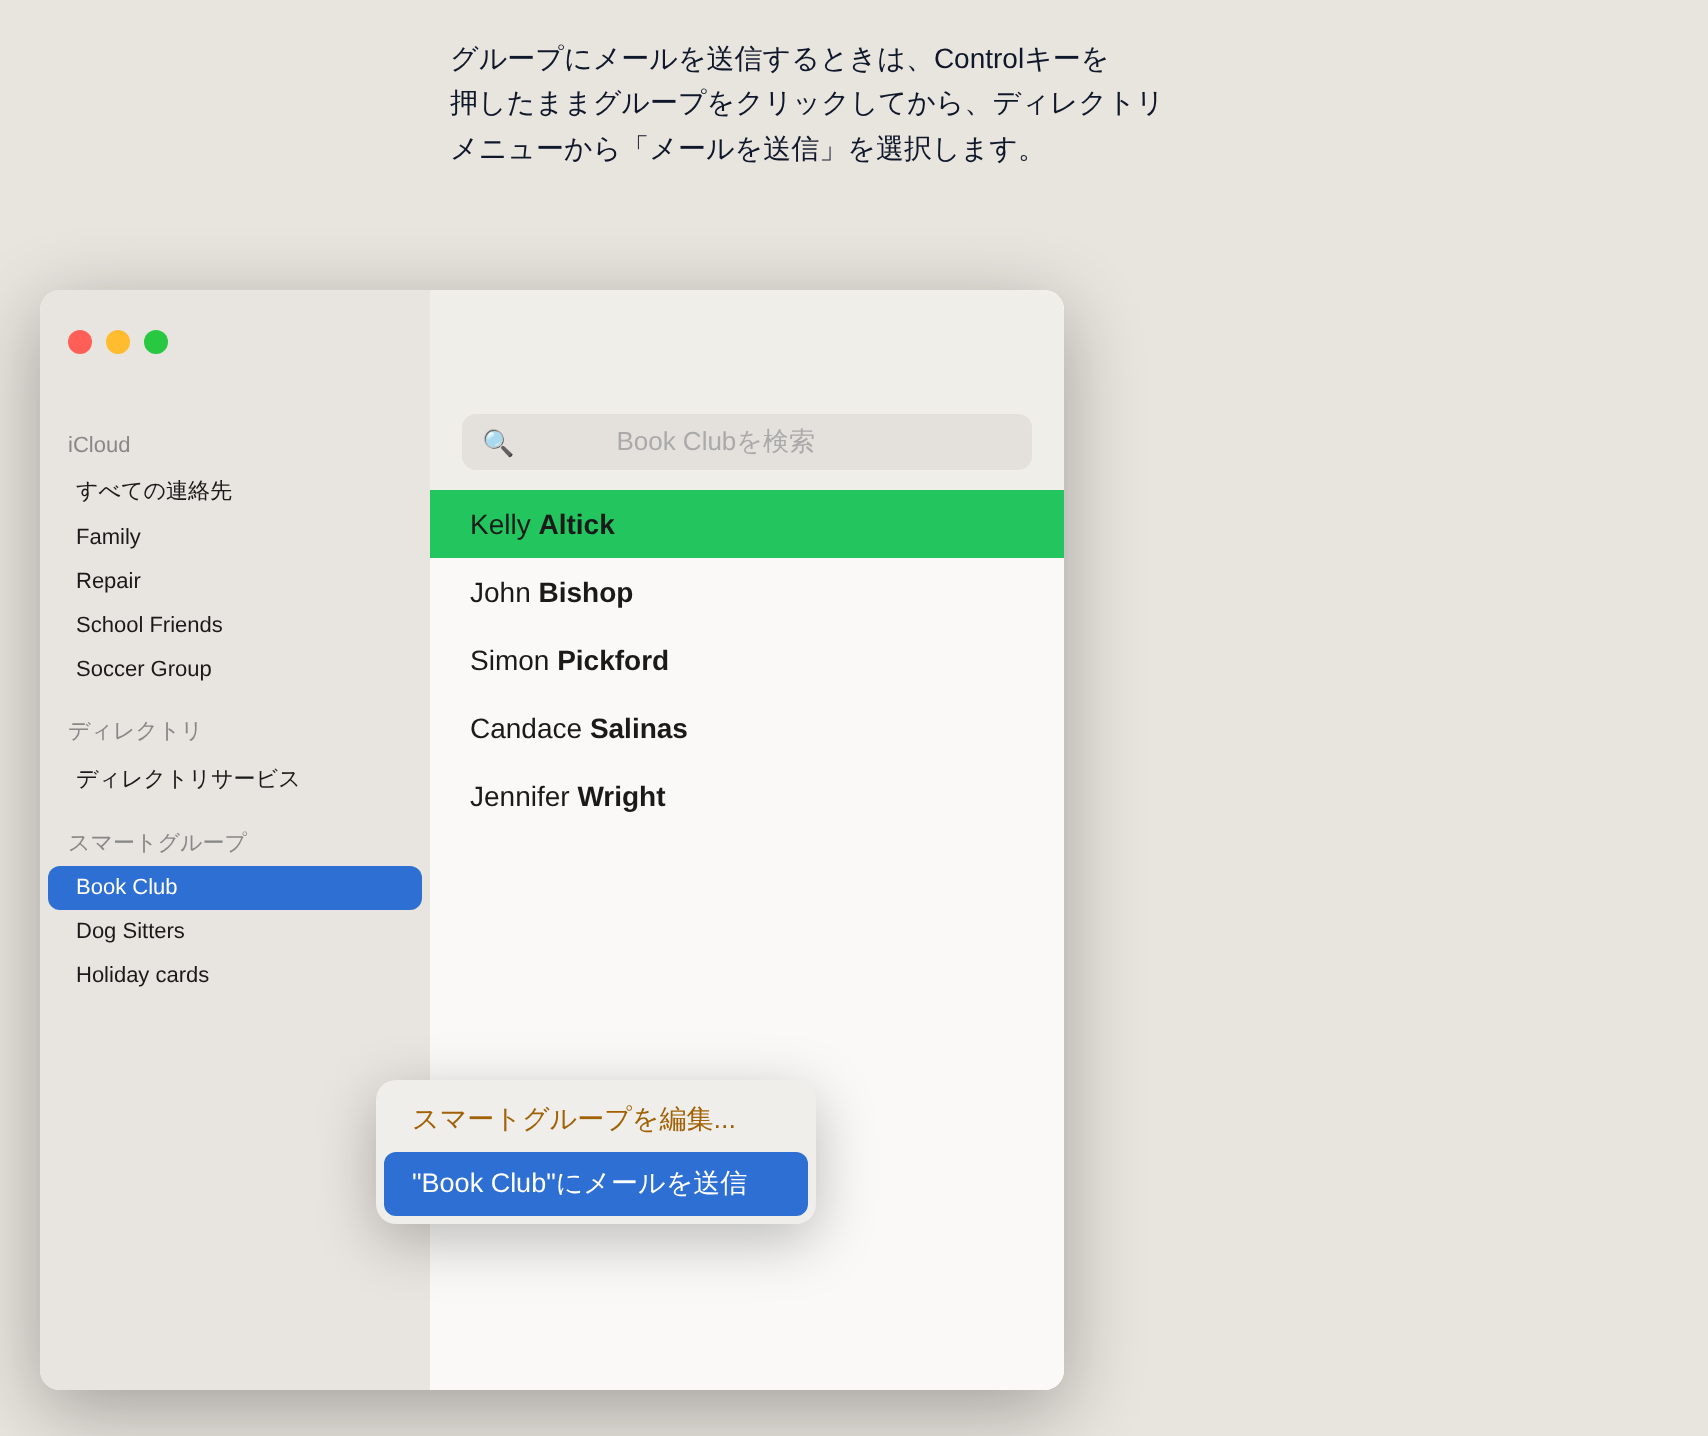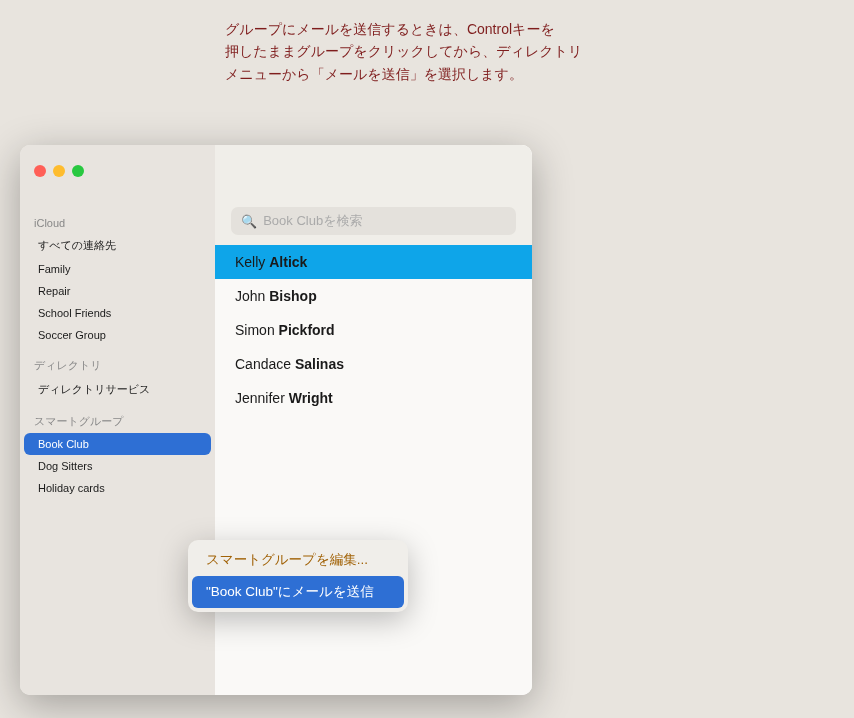--- a/index.html
+++ b/index.html
@@ -19,7 +19,7 @@
       right: 30px;
       font-size: 14px;
       line-height: 1.6;
-      color: #7f1d1d;
+      color: #0f172a;
       font-family: -apple-system, "Helvetica Neue", sans-serif;
     }
 

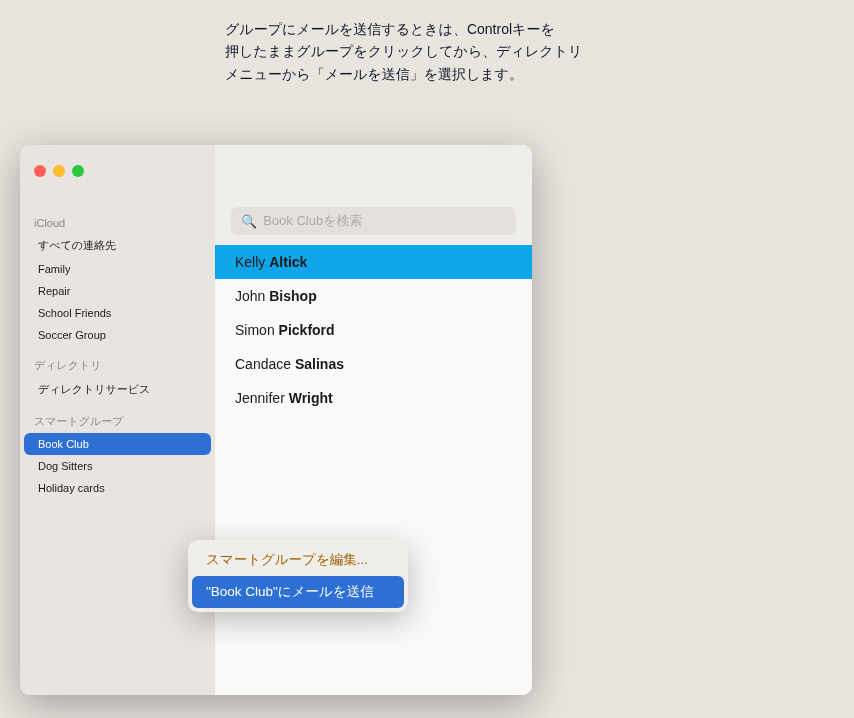--- a/index.html
+++ b/index.html
@@ -128,6 +128,7 @@
     .search-placeholder {
       font-size: 13px;
       color: #aaa;
+      margin-left: 45px;
     }
 
     .contacts-list {

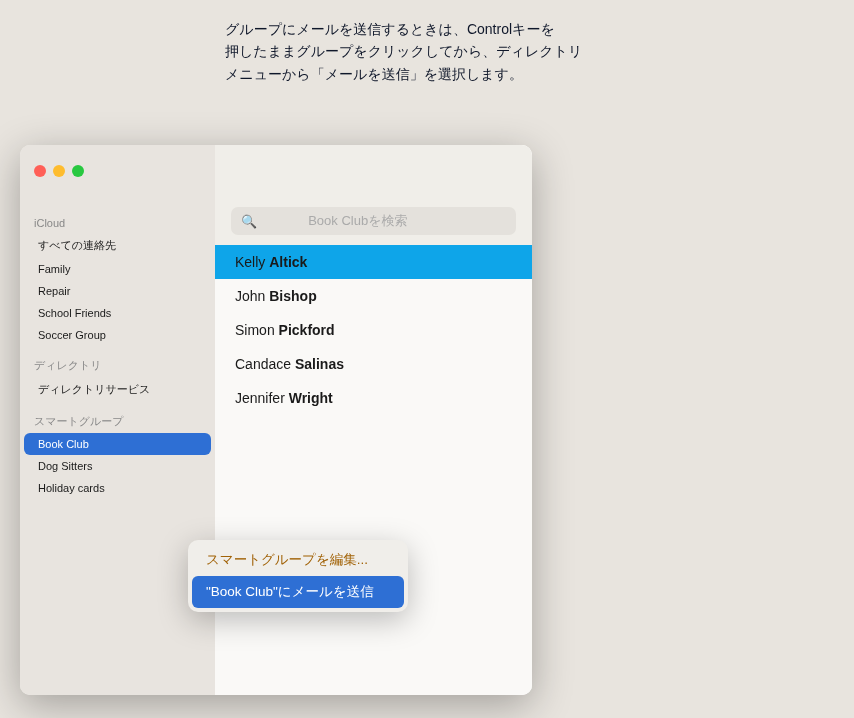--- a/index.html
+++ b/index.html
@@ -145,7 +145,7 @@
     }
 
     .contact-item.selected-contact {
-      background: #0ea5e9;
+      background: #22c55e;
       border-radius: 0;
     }
 

